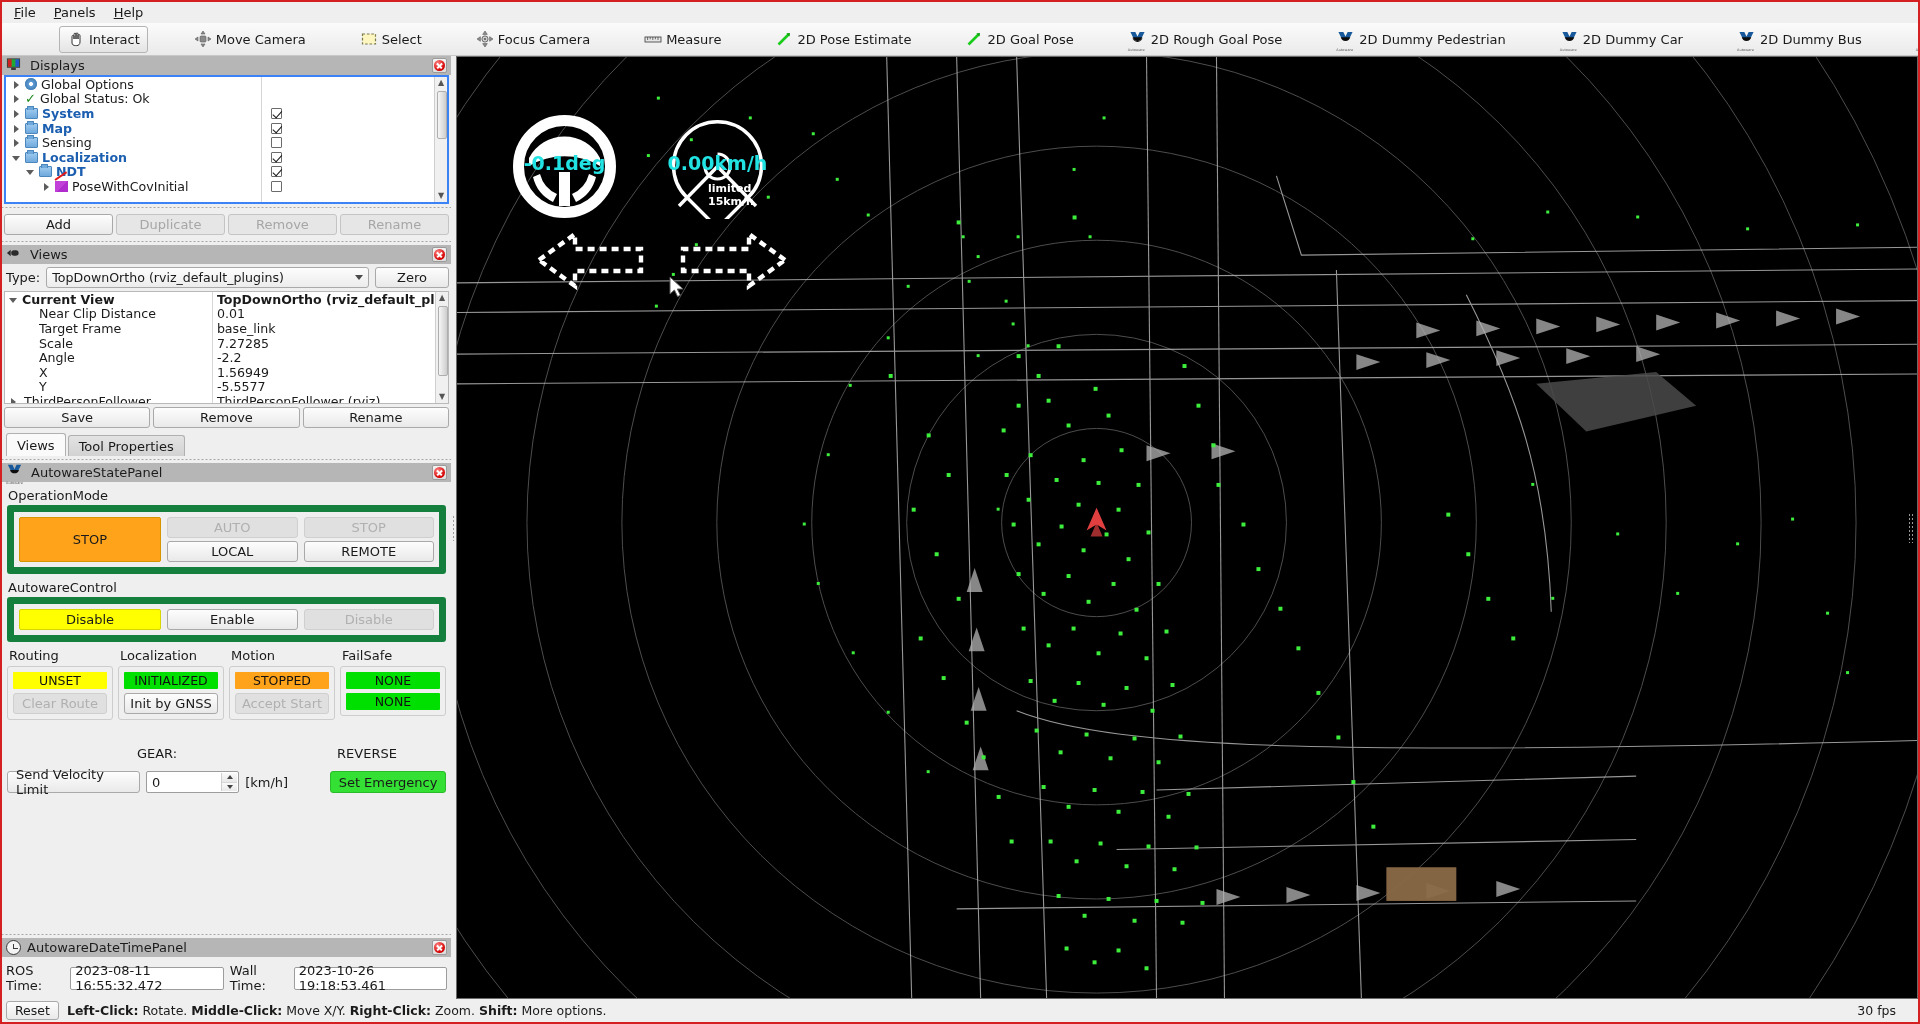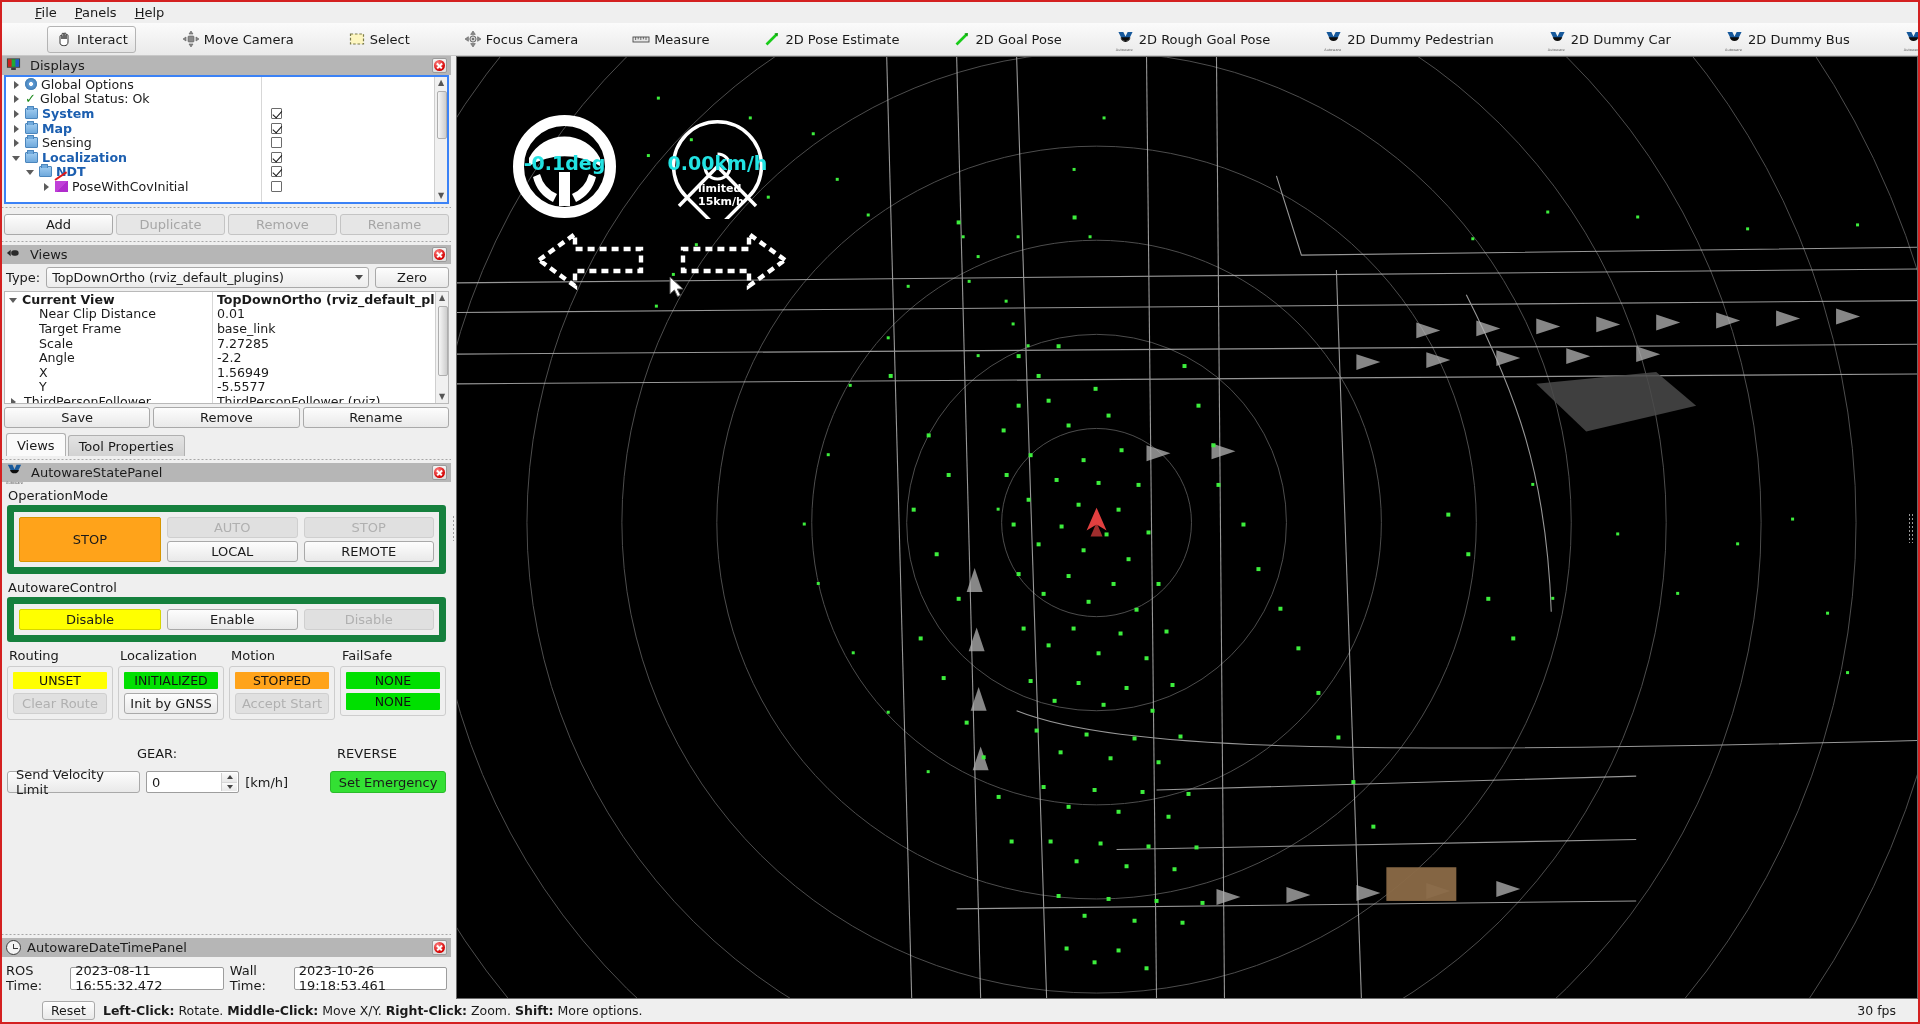--- a/index.html
+++ b/index.html
@@ -27,7 +27,7 @@
     background: #efefef;
     display: flex;
     align-items: center;
-    padding-left: 24px;
+    padding-left: 3px;
     flex: 0 0 auto;
     font-size: 13px;
   }

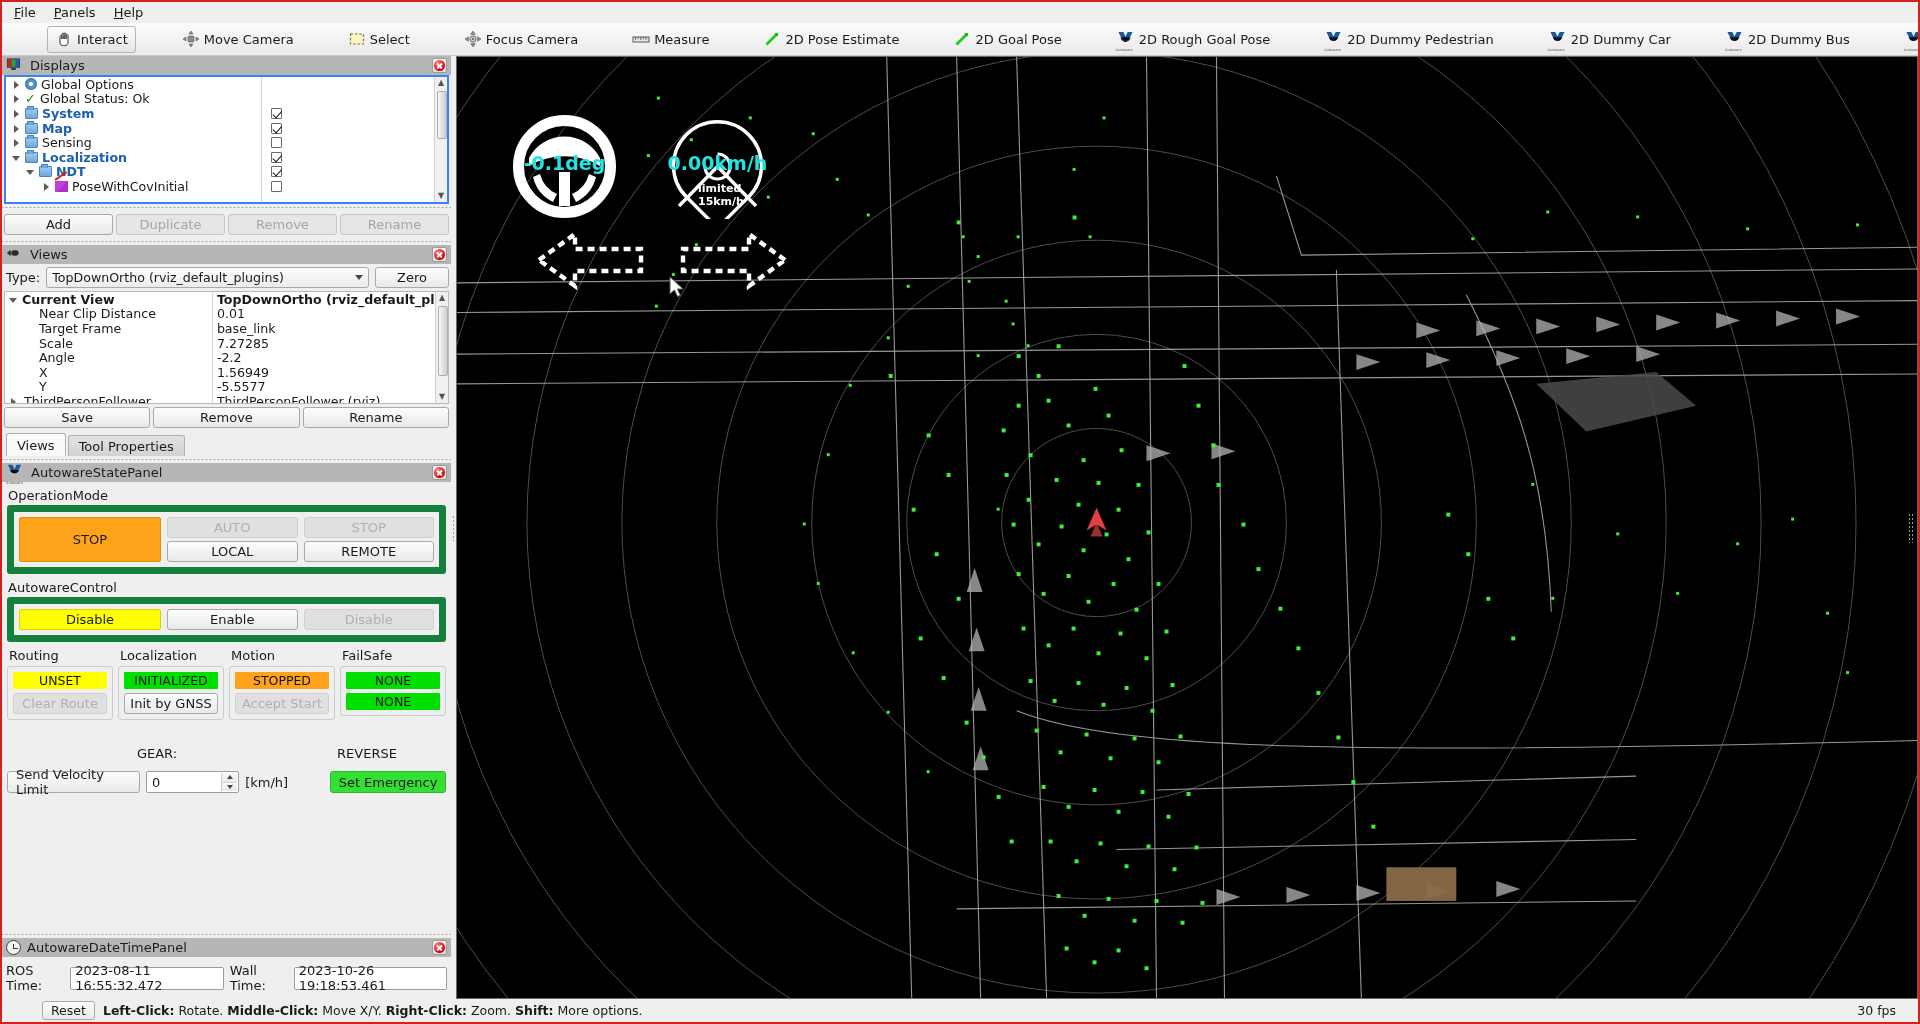--- a/index.html
+++ b/index.html
@@ -42,7 +42,7 @@
     display: flex;
     align-items: center;
     flex: 0 0 auto;
-    padding-left: 4px;
+    padding-left: 16px;
     overflow: hidden;
     gap: 38px;
   }

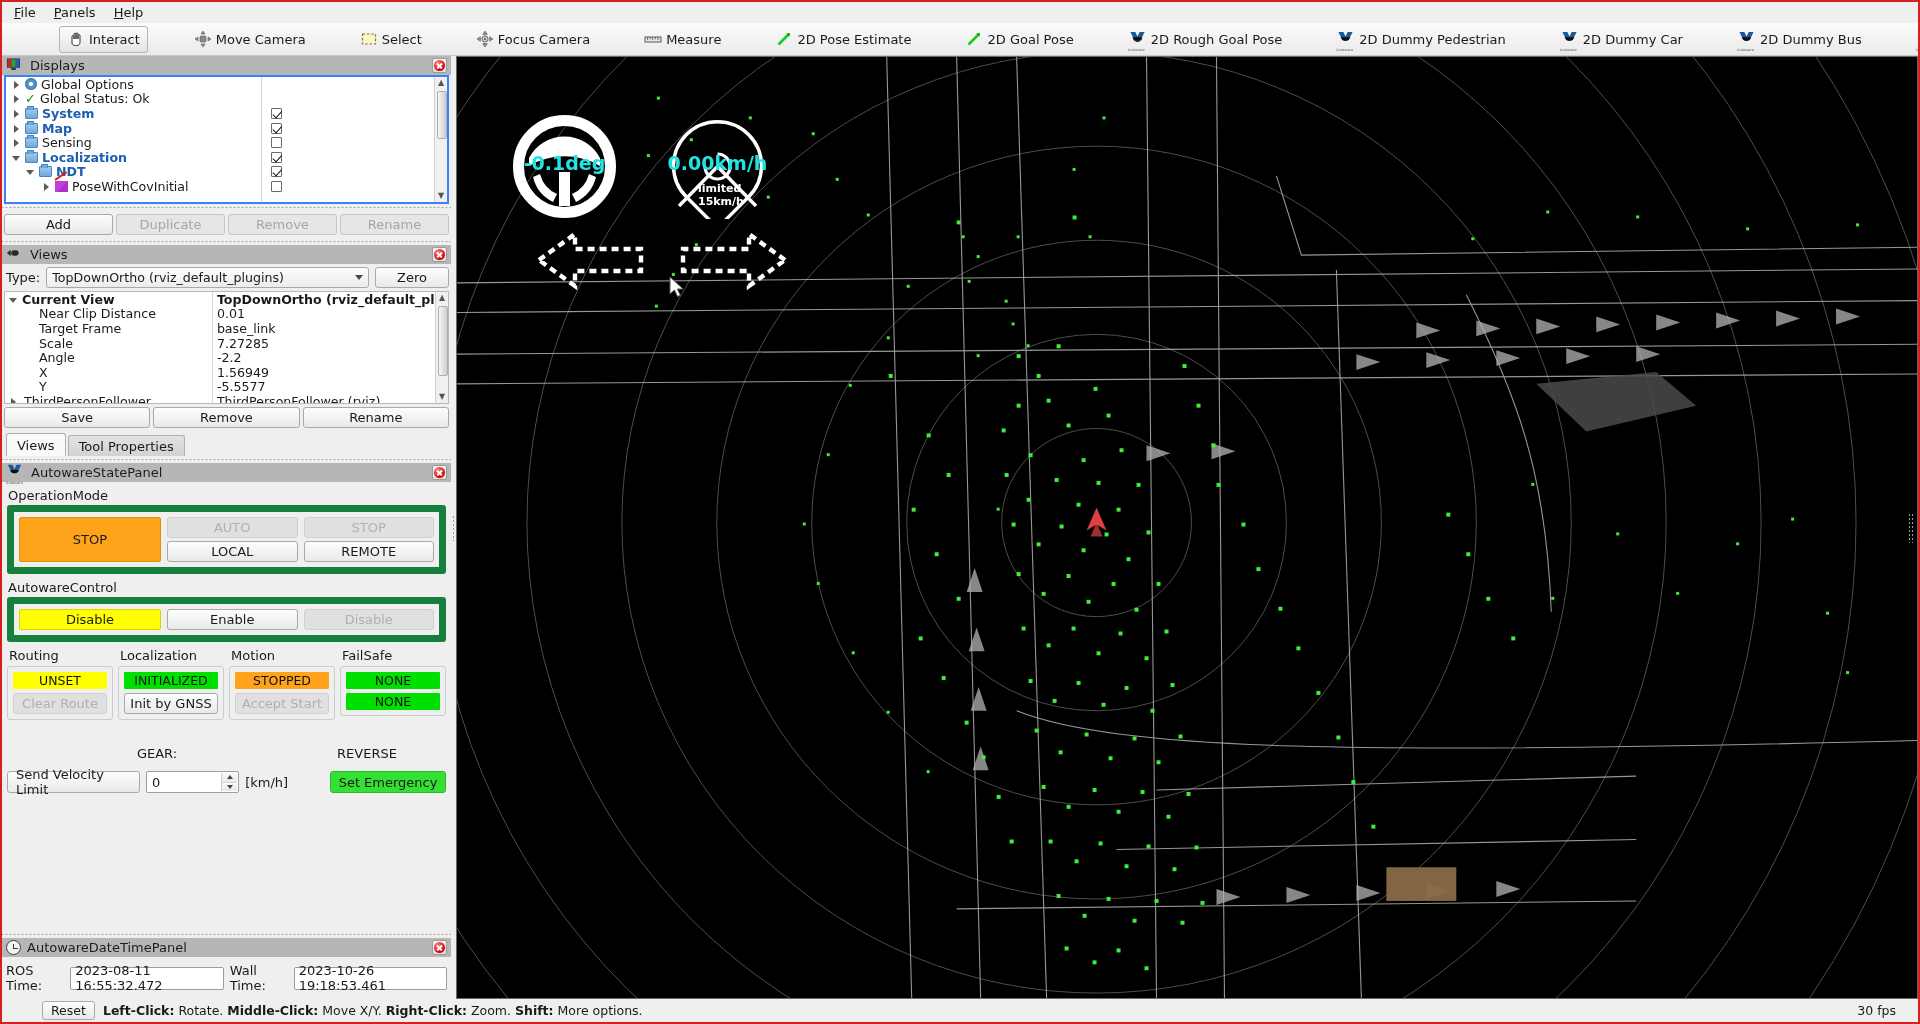--- a/index.html
+++ b/index.html
@@ -1053,7 +1053,7 @@
             <line x1="52.5" y1="52.5" x2="91" y2="92" stroke="#ffffff" stroke-width="3.4"></line>
           </svg>
           <div class="speed-txt" style="position:absolute; left:-2px; top:38px; width:109px; text-align:center; font-size:19px;">0.00km/h</div>
-          <div style="position:absolute; left:33px; top:68px; color:#fff; font-size:11px; font-weight:bold; line-height:13px;">
+          <div style="position:absolute; left:43px; top:68px; color:#fff; font-size:11px; font-weight:bold; line-height:13px;">
             <div>limited</div>
             <div>15km/h</div>
           </div>

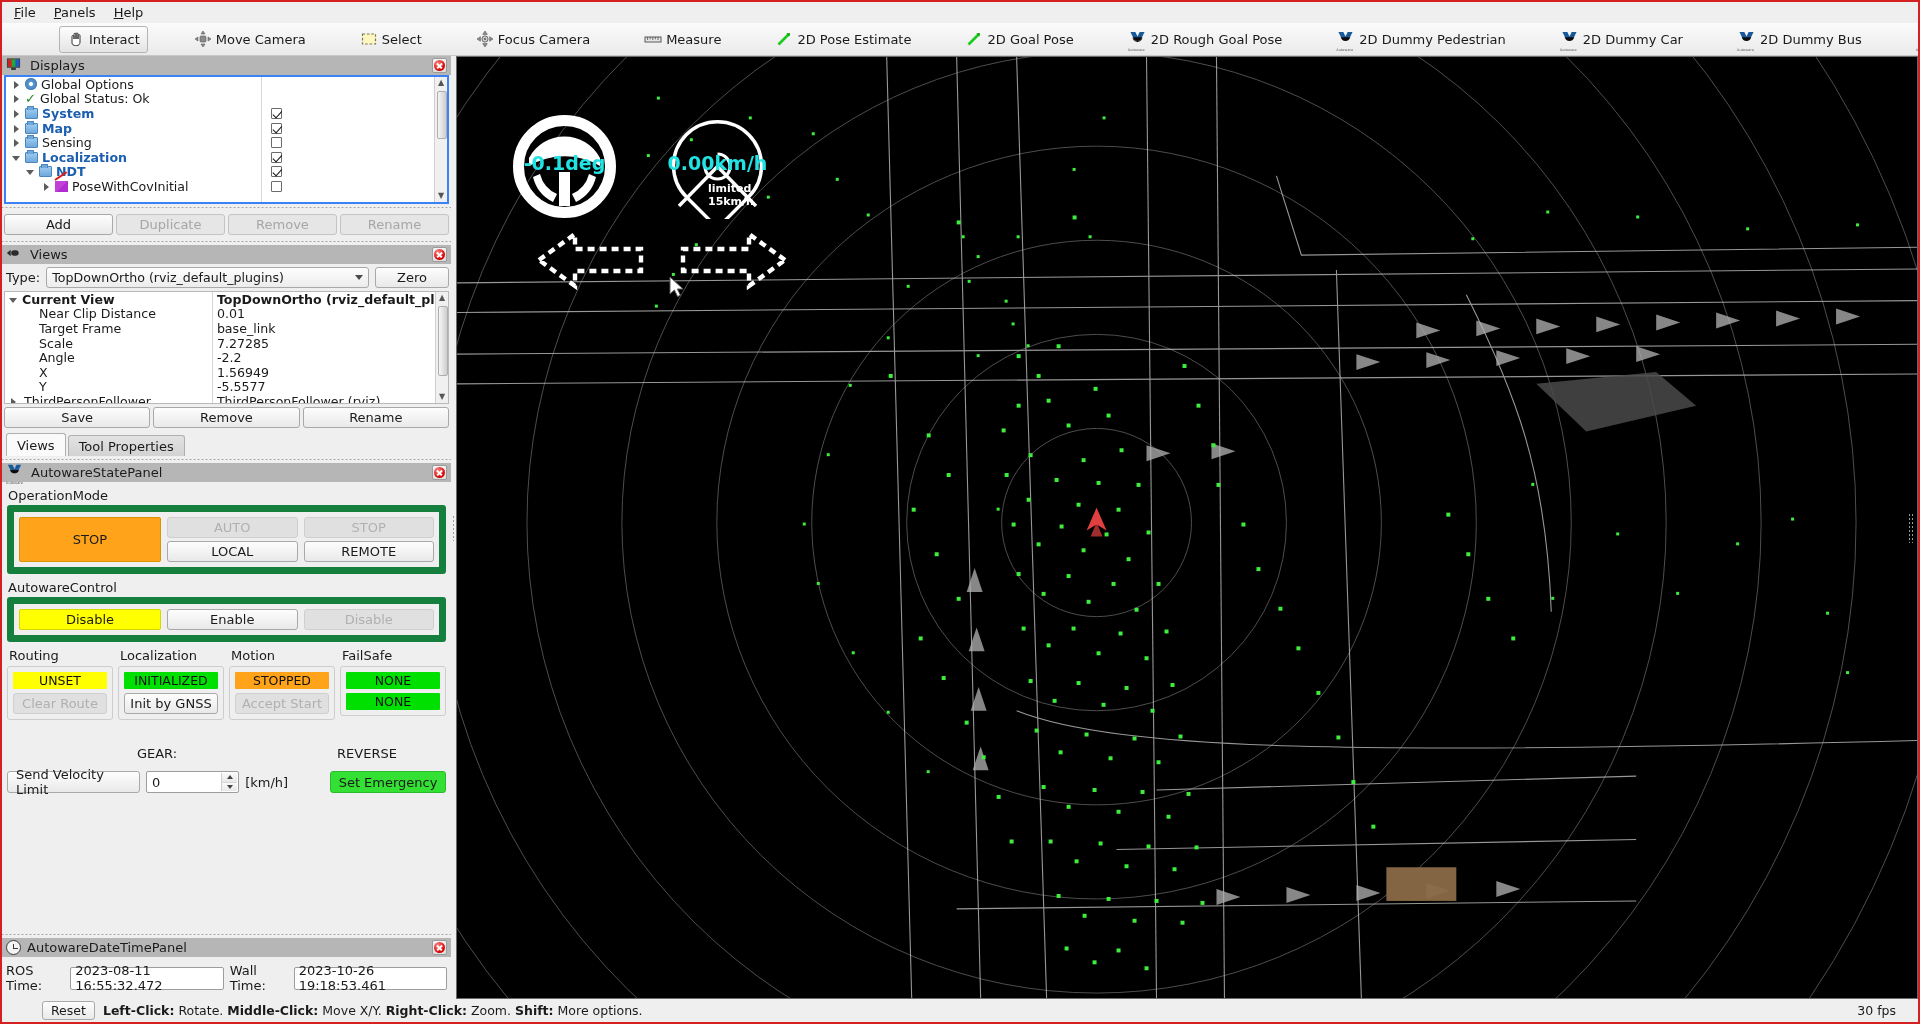--- a/index.html
+++ b/index.html
@@ -295,7 +295,7 @@
     background:#efefef; padding-left:4px; font-size:12.5px;
   }
   .resetbtn{ height:19px; padding:0 8px; border:1px solid #a9a9a9;border-radius:3px;
-    background: linear-gradient(180deg,#fdfdfd,#e9e9e9); display:flex;align-items:center;font-size:12.5px;margin-left:36px;}
+    background: linear-gradient(180deg,#fdfdfd,#e9e9e9); display:flex;align-items:center;font-size:12.5px;}
   .hint b{font-weight:bold;}
   .fps{ margin-left:auto; padding-right:22px; font-size:12.5px;}
 

